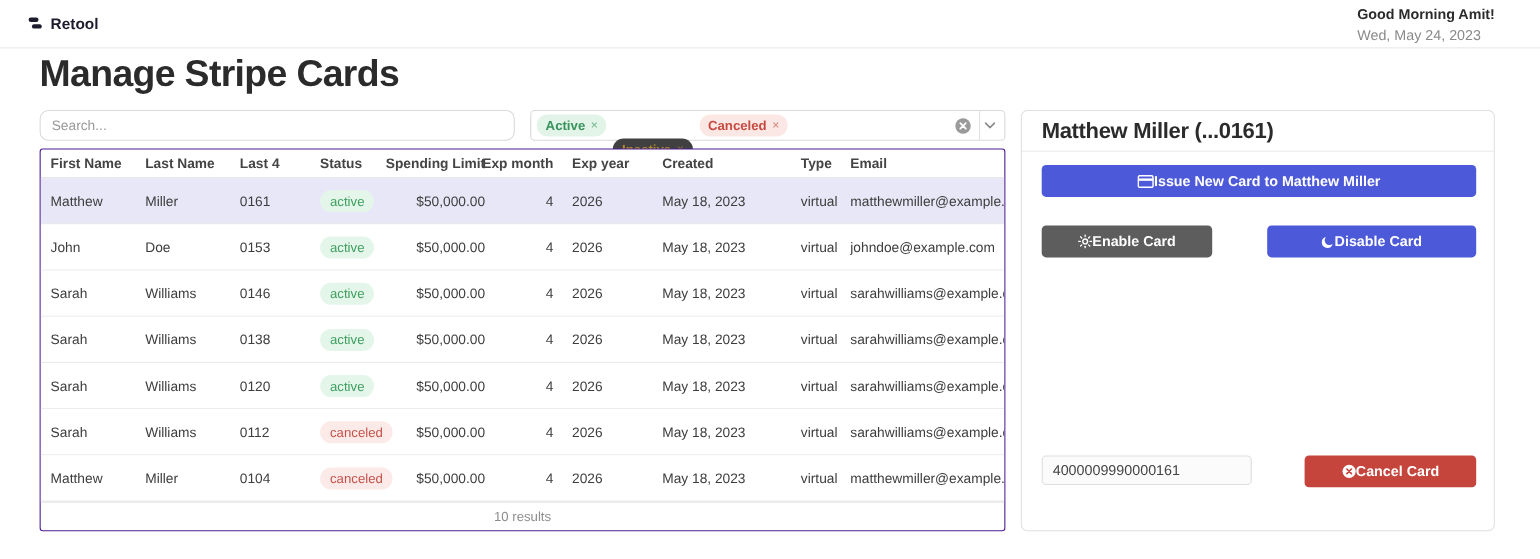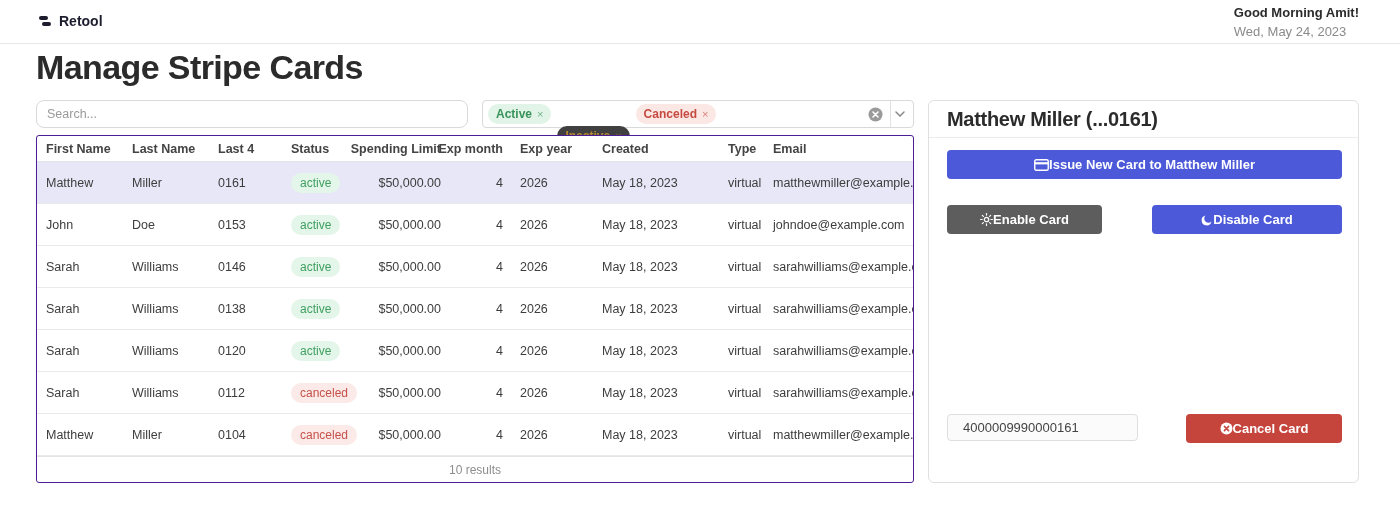--- a/index.html
+++ b/index.html
@@ -9,7 +9,7 @@
   
   .topbar { position:absolute; left:0; top:0; width:1400px; height:44px;
     border-bottom:1px solid #e8e8e8; background:#fff; }
-  .brand { position:absolute; left:37px; top:13px; display:flex; align-items:center; gap:6px; }
+  .brand { position:absolute; left:24px; top:13px; display:flex; align-items:center; gap:6px; }
   .brand-name { font-size:14px; font-weight:700; color:#1c1c2e; }
   .greeting-box { position:absolute; right:41px; top:4px; text-align:left; }
   .greeting { font-size:13px; font-weight:700; color:#2b2b2b; line-height:18px; }

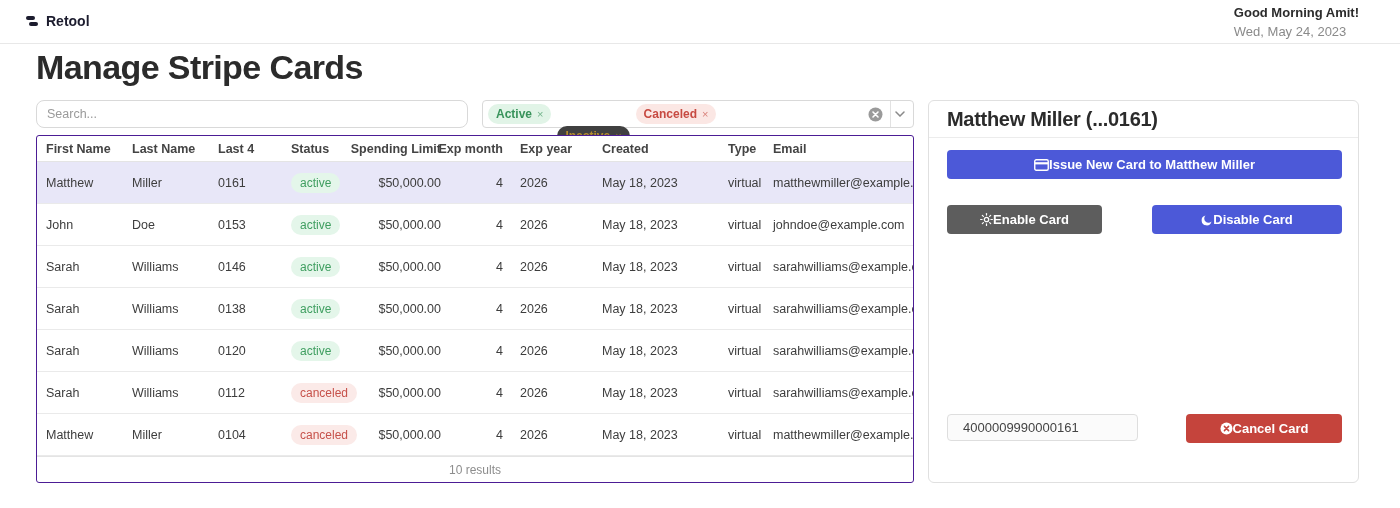--- a/index.html
+++ b/index.html
@@ -72,7 +72,7 @@
   .enable-btn { position:absolute; left:18px; top:104px; width:155px; }
   .disable-btn { position:absolute; left:223px; top:104px; width:190px; }
   .card-input { position:absolute; left:18px; top:313px; width:191px; height:27px;
-    border:1px solid #dedede; border-radius:4px; background:#fbfbfb; padding:0 15px;
+    border:1px solid #dedede; border-radius:4px; background:#fbfbfb; padding:0 9px;
     font-size:13px; color:#444; outline:none; font-family:"Liberation Sans", sans-serif; }
   .cancel-btn { position:absolute; left:257px; top:313px; width:156px; }
   .icon { display:inline-flex; align-items:center; }

